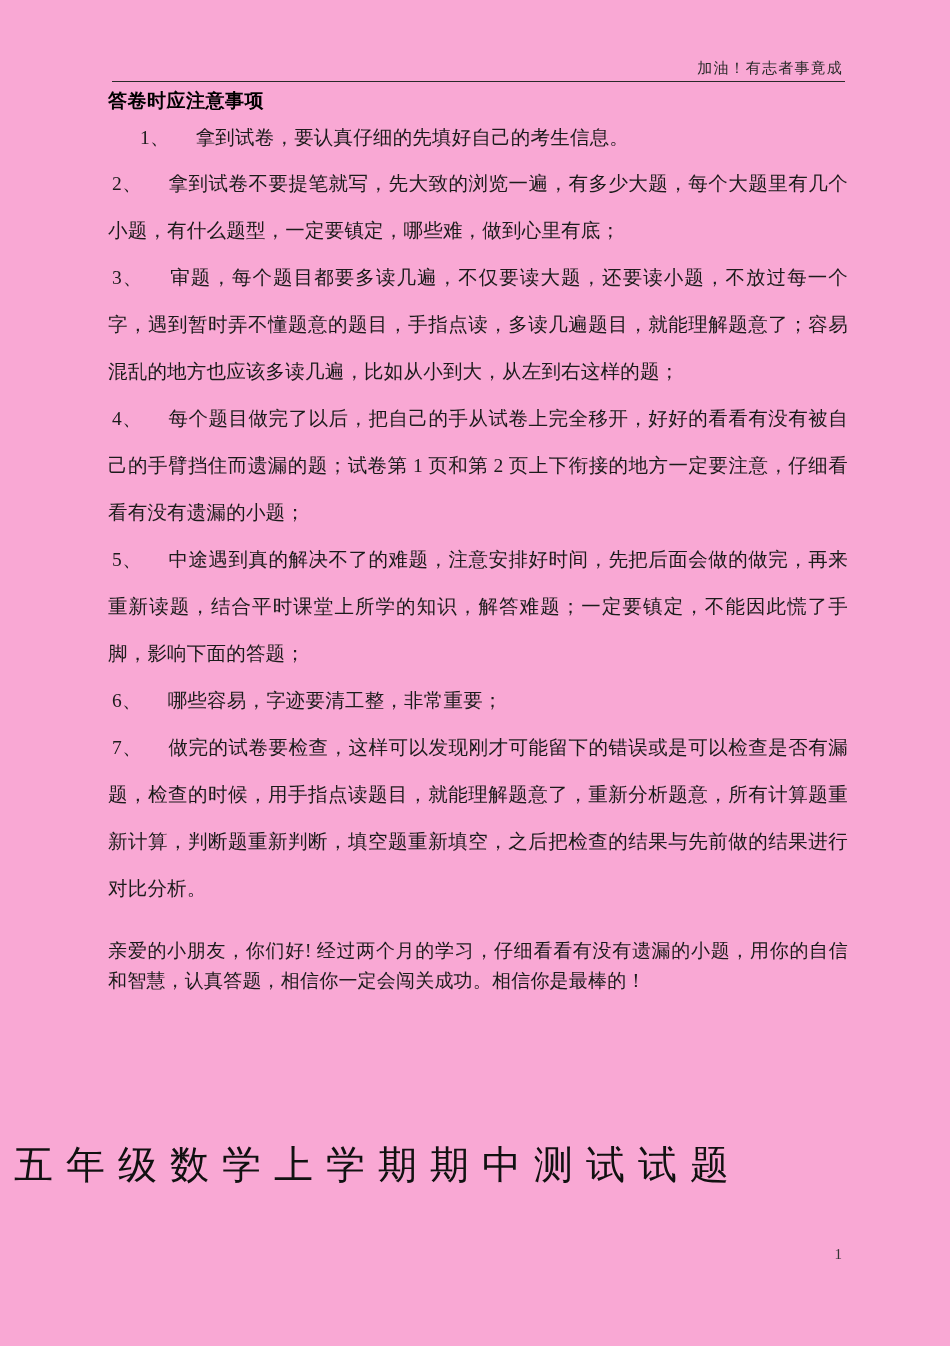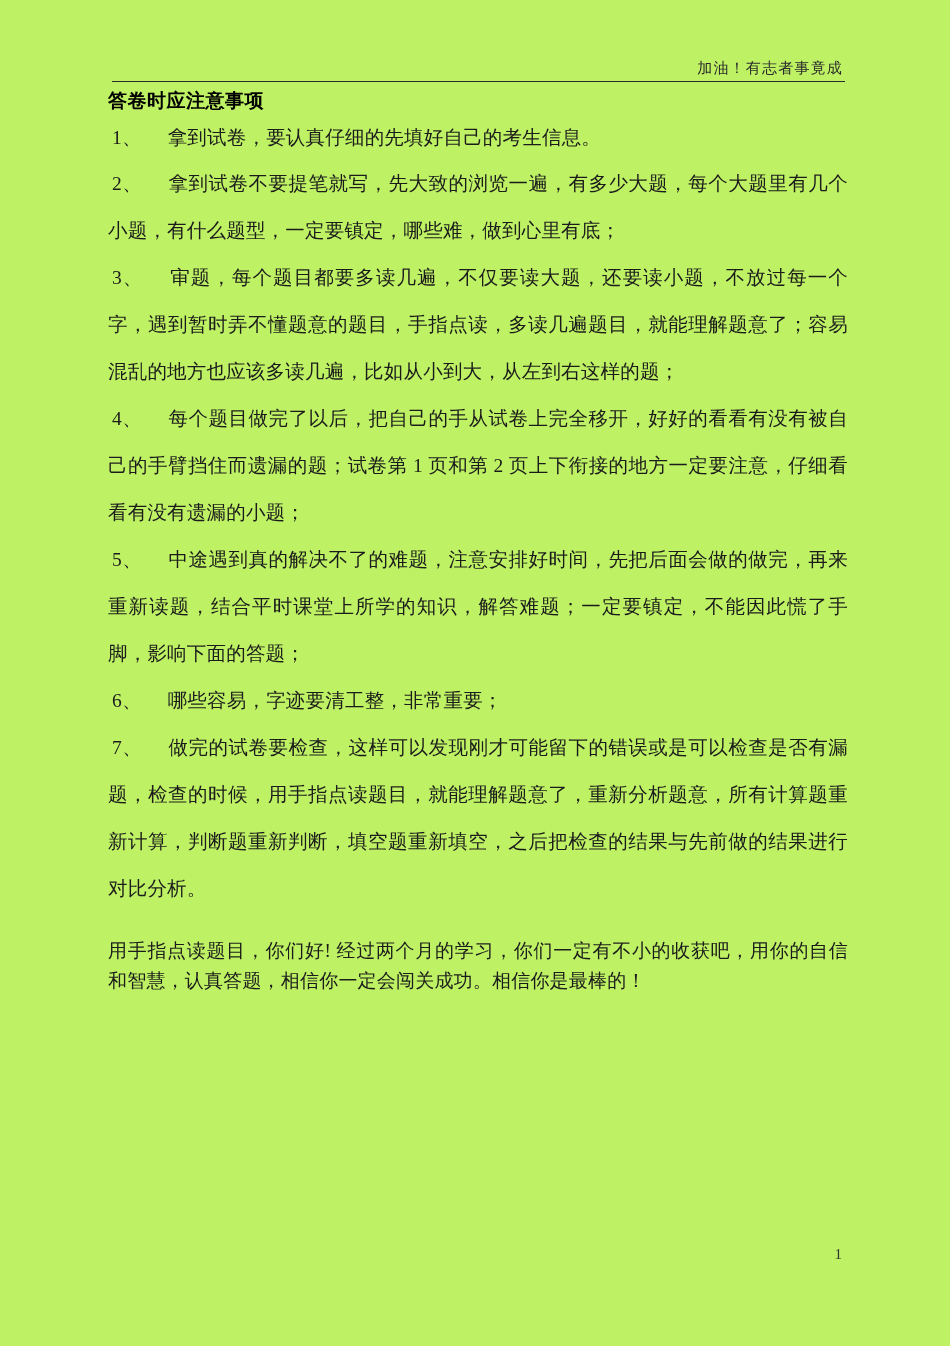--- a/index.html
+++ b/index.html
@@ -15,7 +15,7 @@
     position: relative;
     width: 950px;
     height: 1346px;
-    background: #bef264;
+    background: #f9a8d4;
     overflow: hidden;
     box-sizing: border-box;
   }

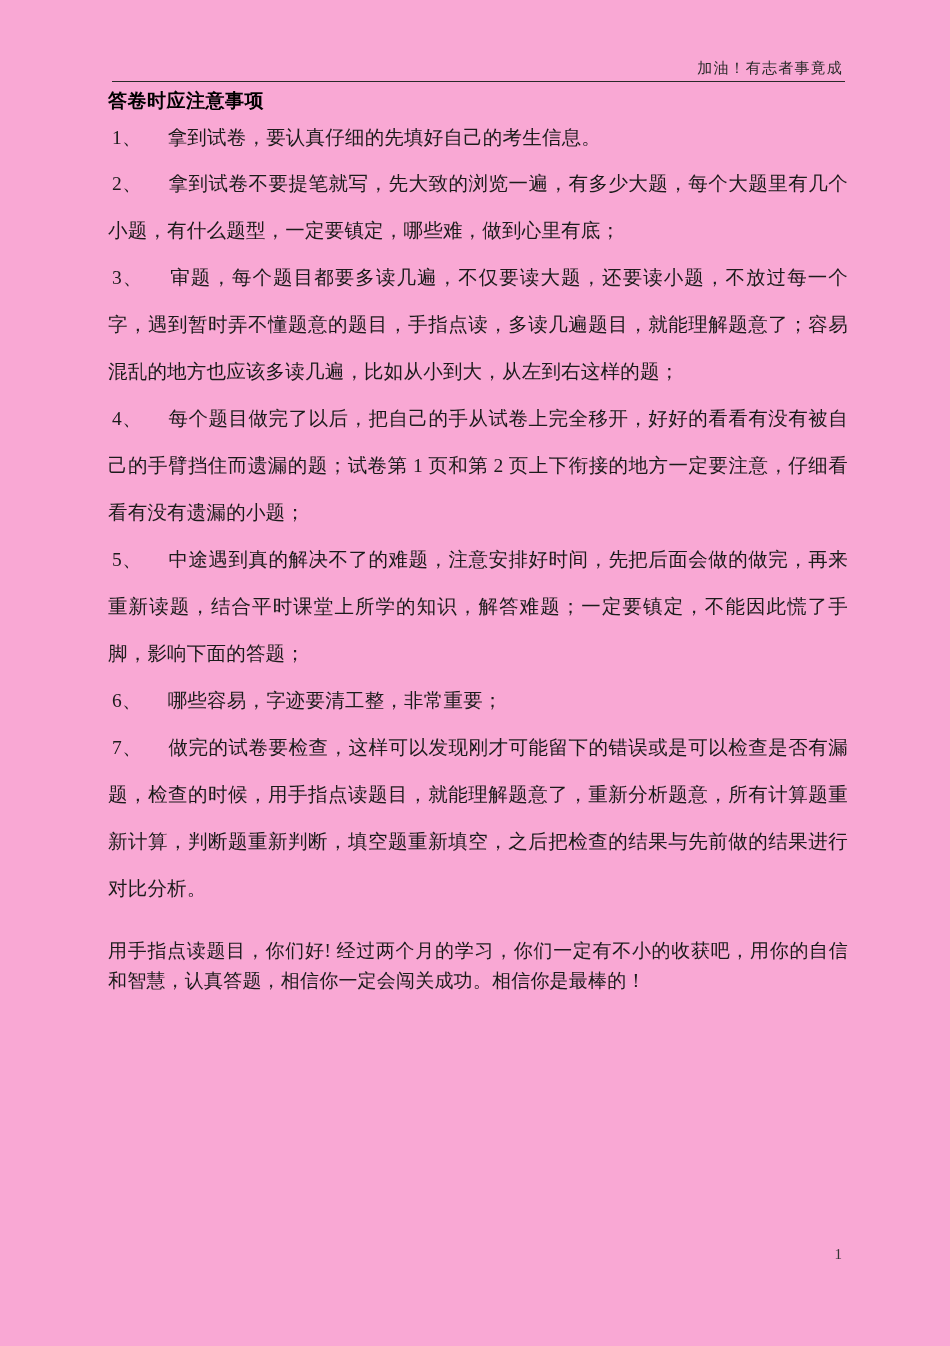--- a/index.html
+++ b/index.html
@@ -79,7 +79,7 @@
   }
 
   
-  .item--first { line-height: 44px; }
+  .item--first { line-height: 44px; margin-left: 28px; }
 
   .greeting {
     font-size: 19px;

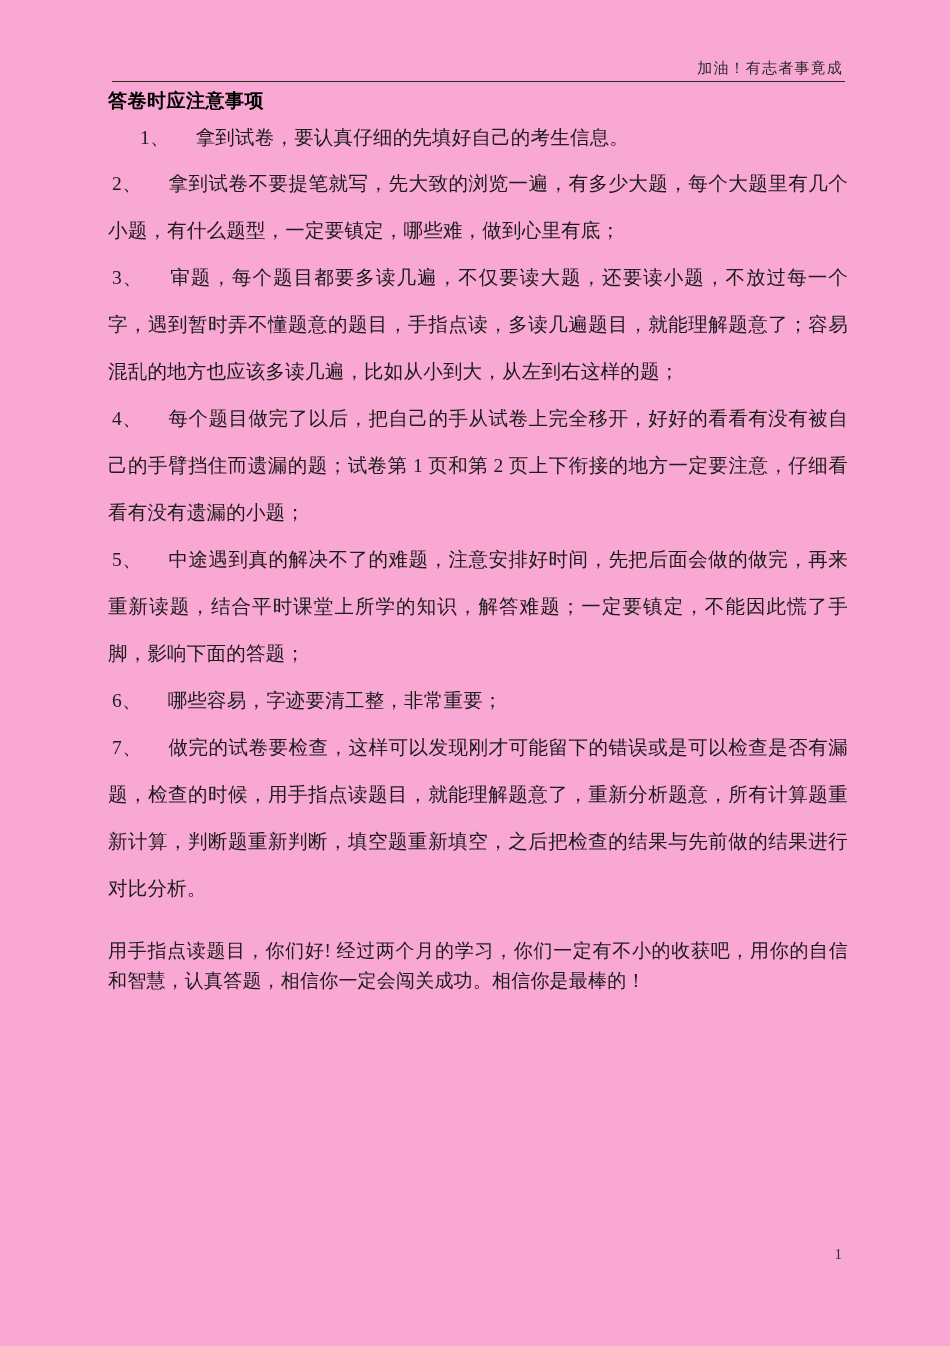--- a/index.html
+++ b/index.html
@@ -155,7 +155,7 @@
       <span class="num">7、</span><span class="gap"></span><span>做完的试卷要检查，这样可以发现刚才可能留下的错误或是可以检查是否有漏题，检查的时候，用手指点读题目，就能理解题意了，重新分析题意，所有计算题重新计算，判断题重新判断，填空题重新填空，之后把检查的结果与先前做的结果进行对比分析。</span>
     </p>
 
-    <p class="greeting">用手指点读题目，你们好! 经过两个月的学习，你们一定有不小的收获吧，用你的自信和智慧，认真答题，相信你一定会闯关成功。相信你是最棒的！</p>
+    <p class="greeting">亲爱的小朋友，你们好! 经过两个月的学习，仔细看看有没有遗漏的小题，用你的自信和智慧，认真答题，相信你一定会闯关成功。相信你是最棒的！</p>
 
   </div>
 

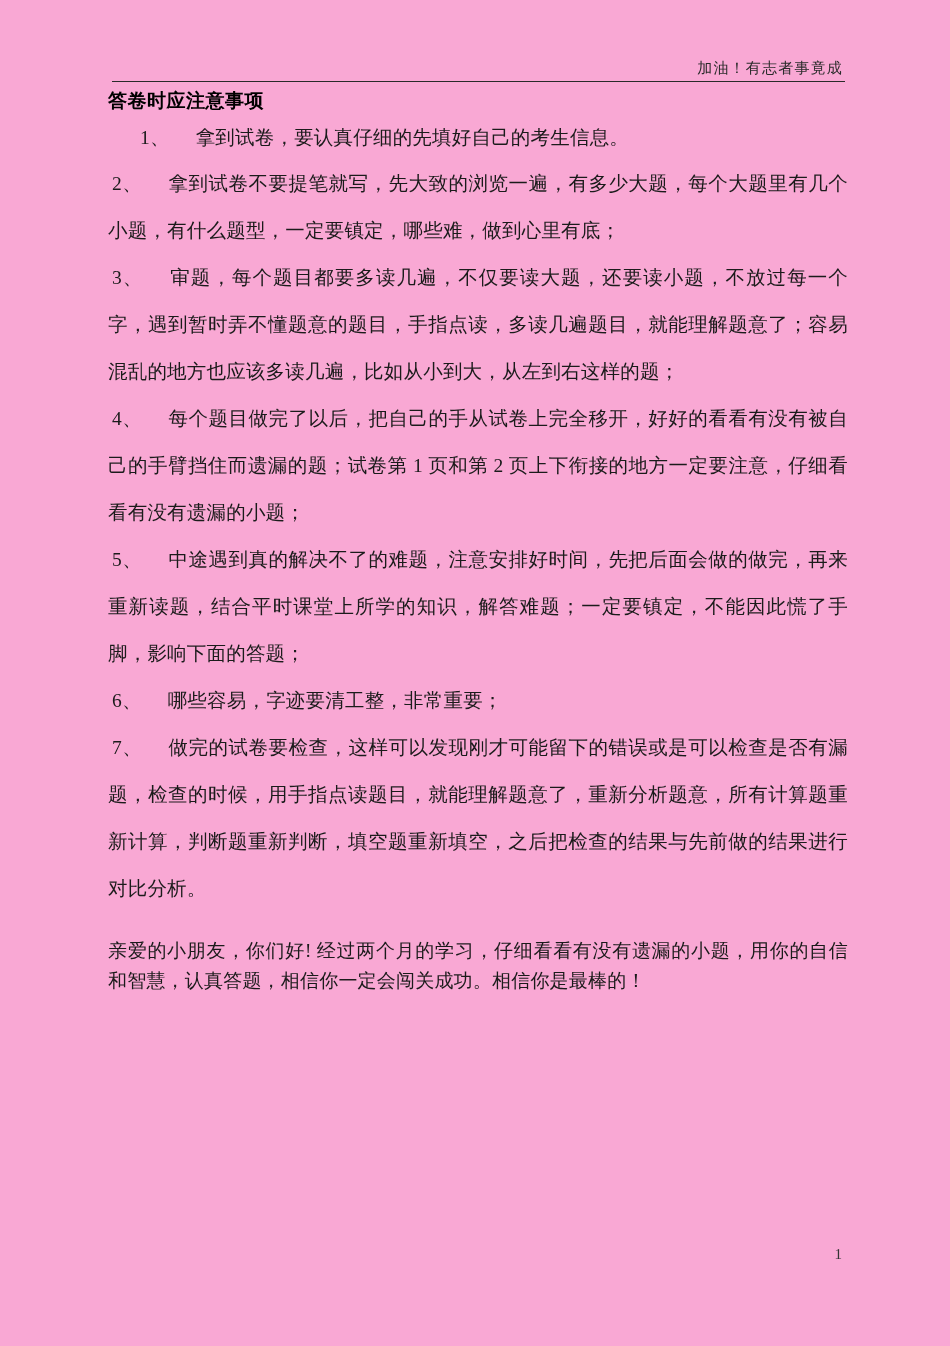--- a/index.html
+++ b/index.html
@@ -159,6 +159,7 @@
 
   </div>
 
+  <h2 class="exam-title">五年级数学上学期期中测试试题</h2>
 
   <div class="page-number">1</div>
 

